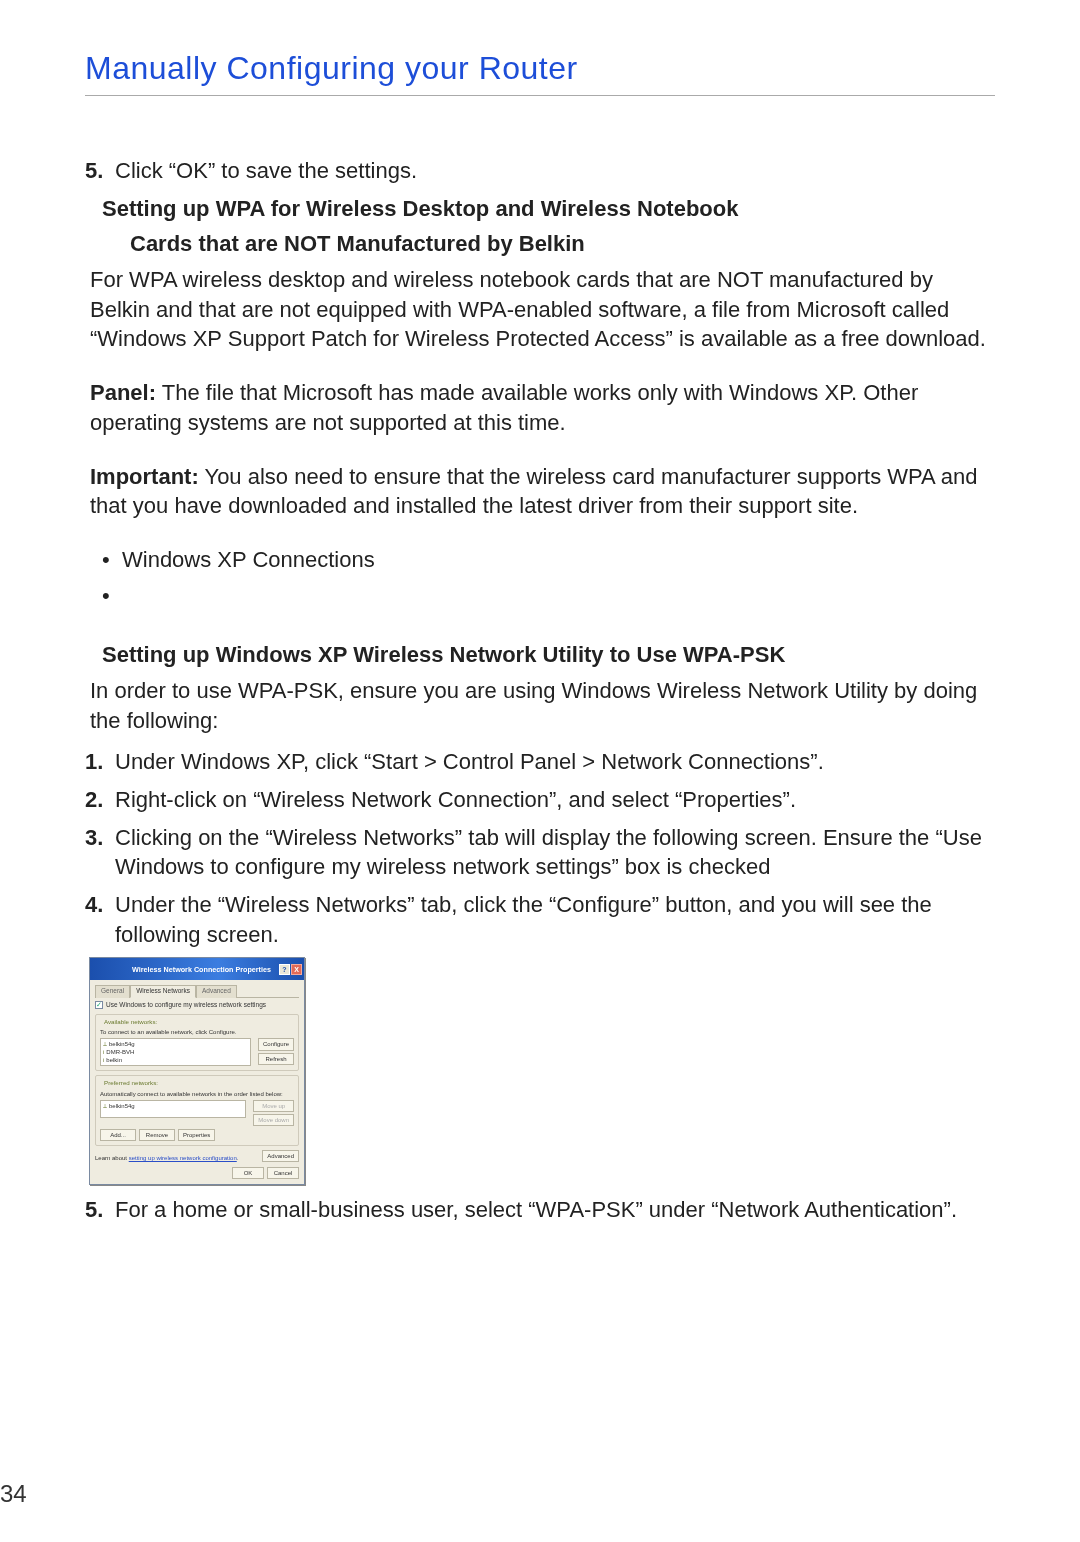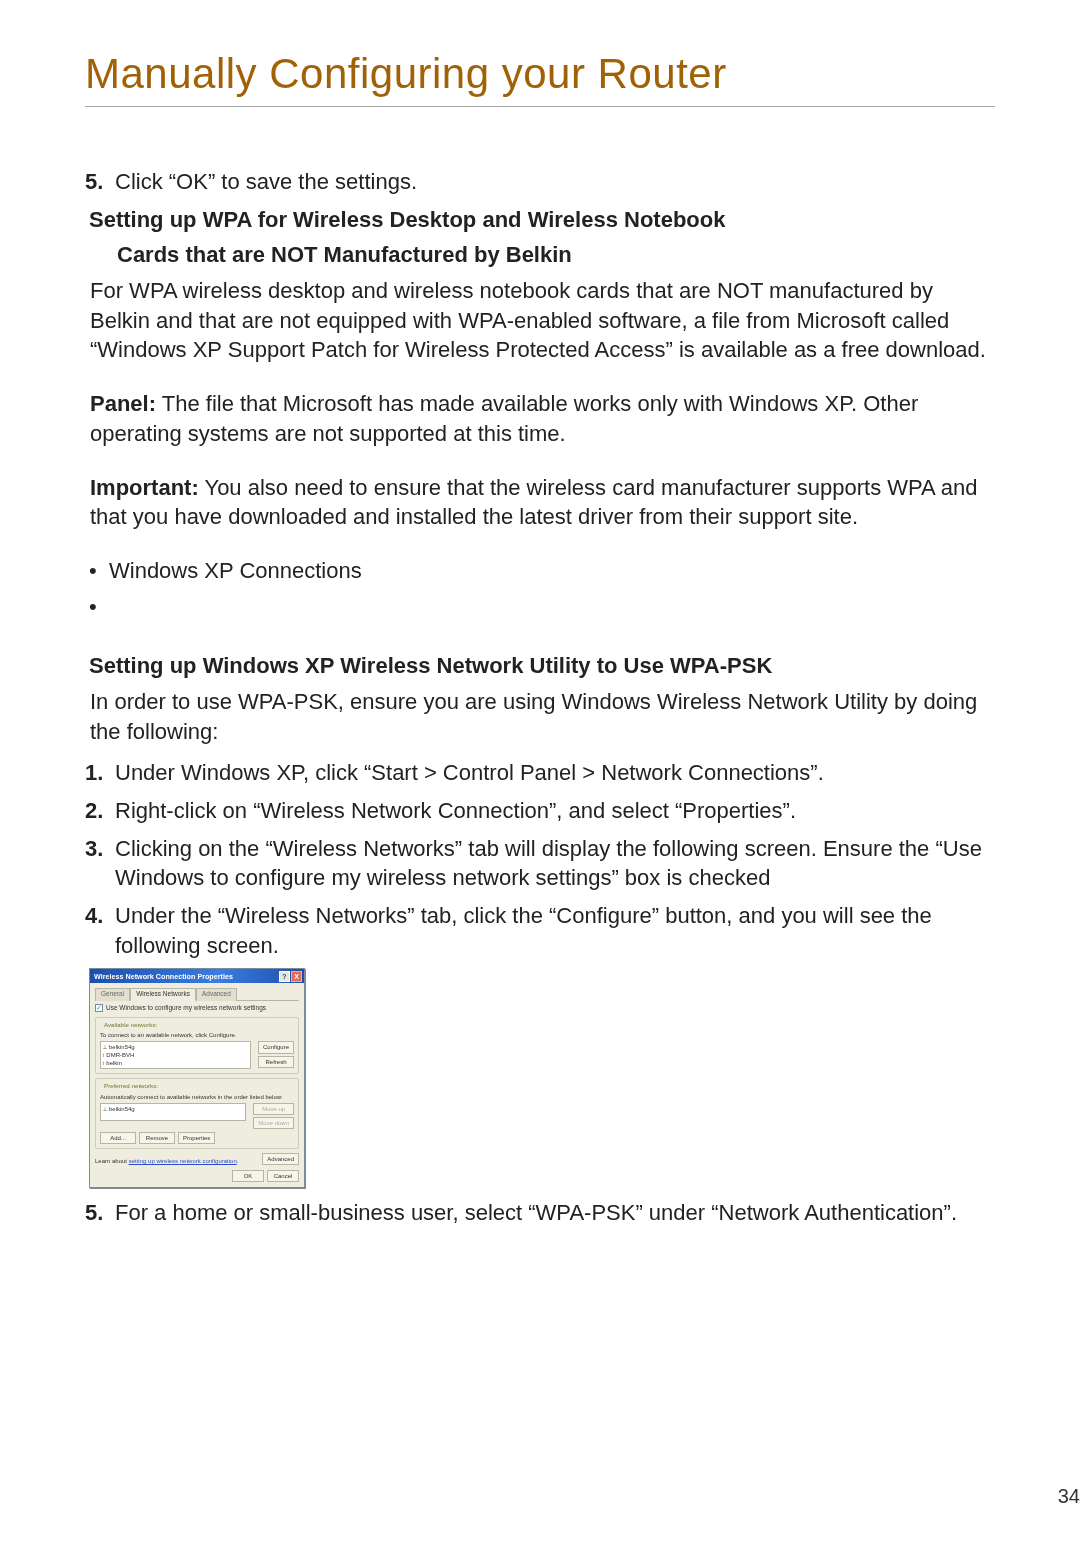--- a/index.html
+++ b/index.html
@@ -16,9 +16,9 @@
     padding: 40px 85px 0 85px;
   }
   .title {
-    font-size: 42px;
+    font-size: 32px;
     font-weight: 400;
-    color: #a16207;
+    color: #1d4ed8;
     letter-spacing: 0.5px;
     margin: 10px 0 8px 0;
   }

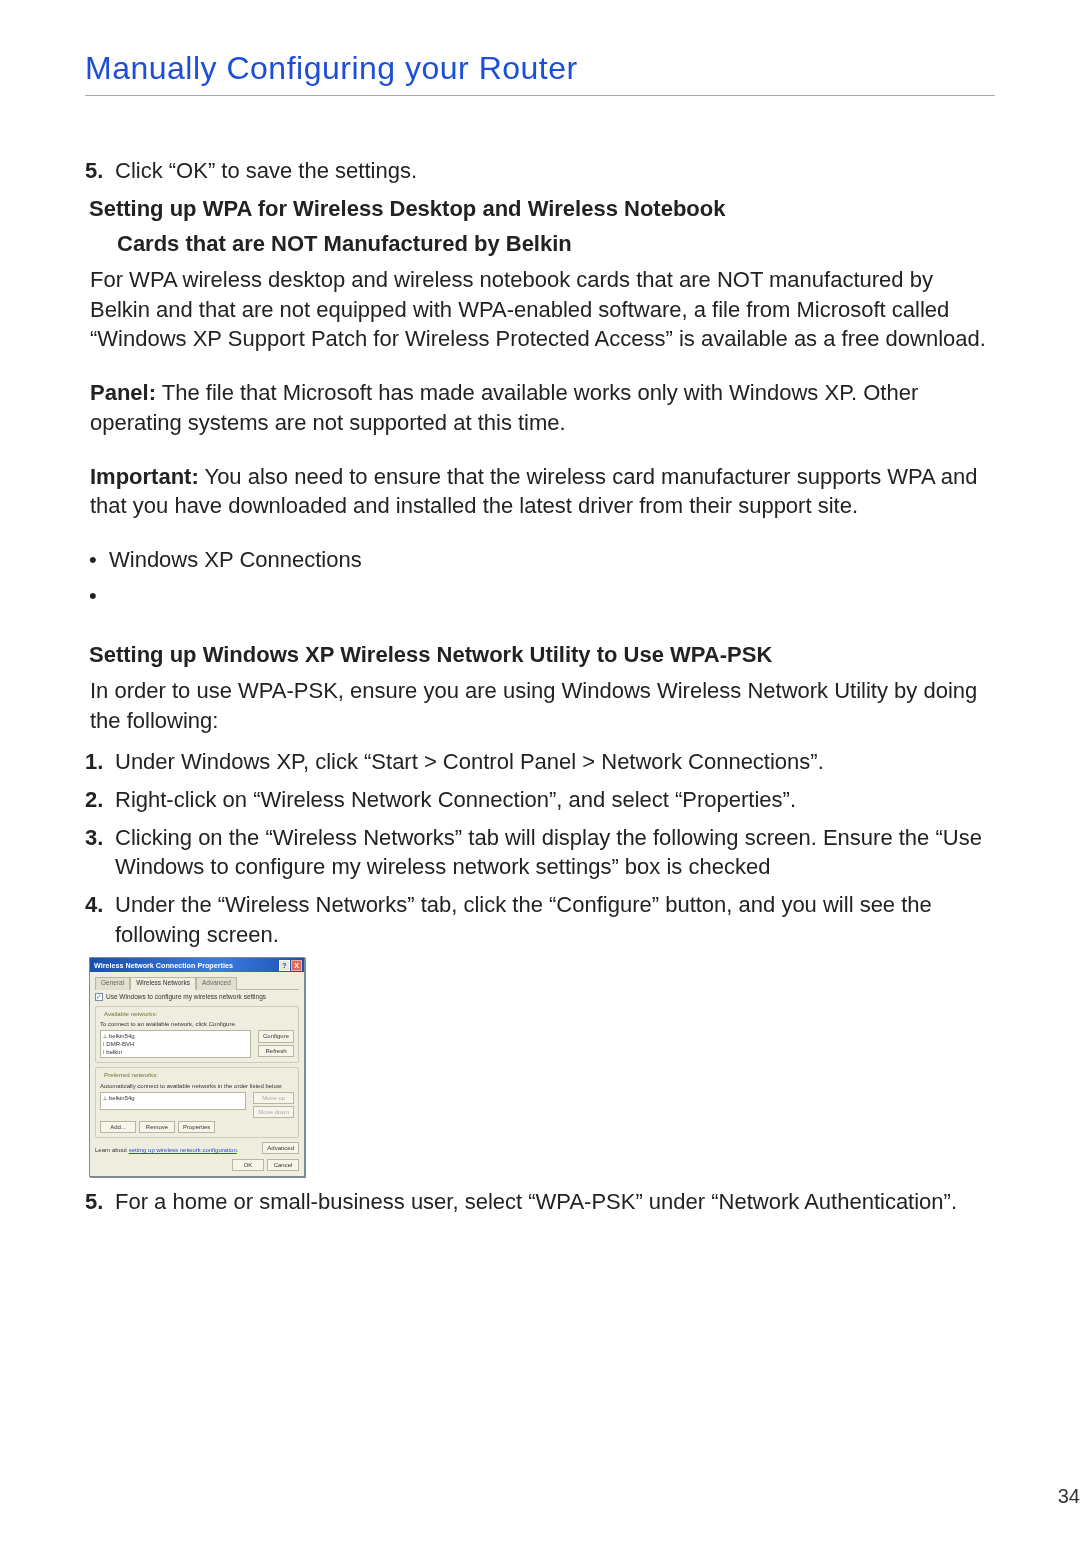--- a/index.html
+++ b/index.html
@@ -32,7 +32,7 @@
     line-height: 1.35;
     color: #222;
   }
-  .body p { margin: 0 0 6px 4px; }
+  .body p { margin: 0 0 6px 17px; }
   .body .para { margin: 0 0 24px 5px; }
   .body strong, .body b { font-weight: 700; }
   .bold-head {

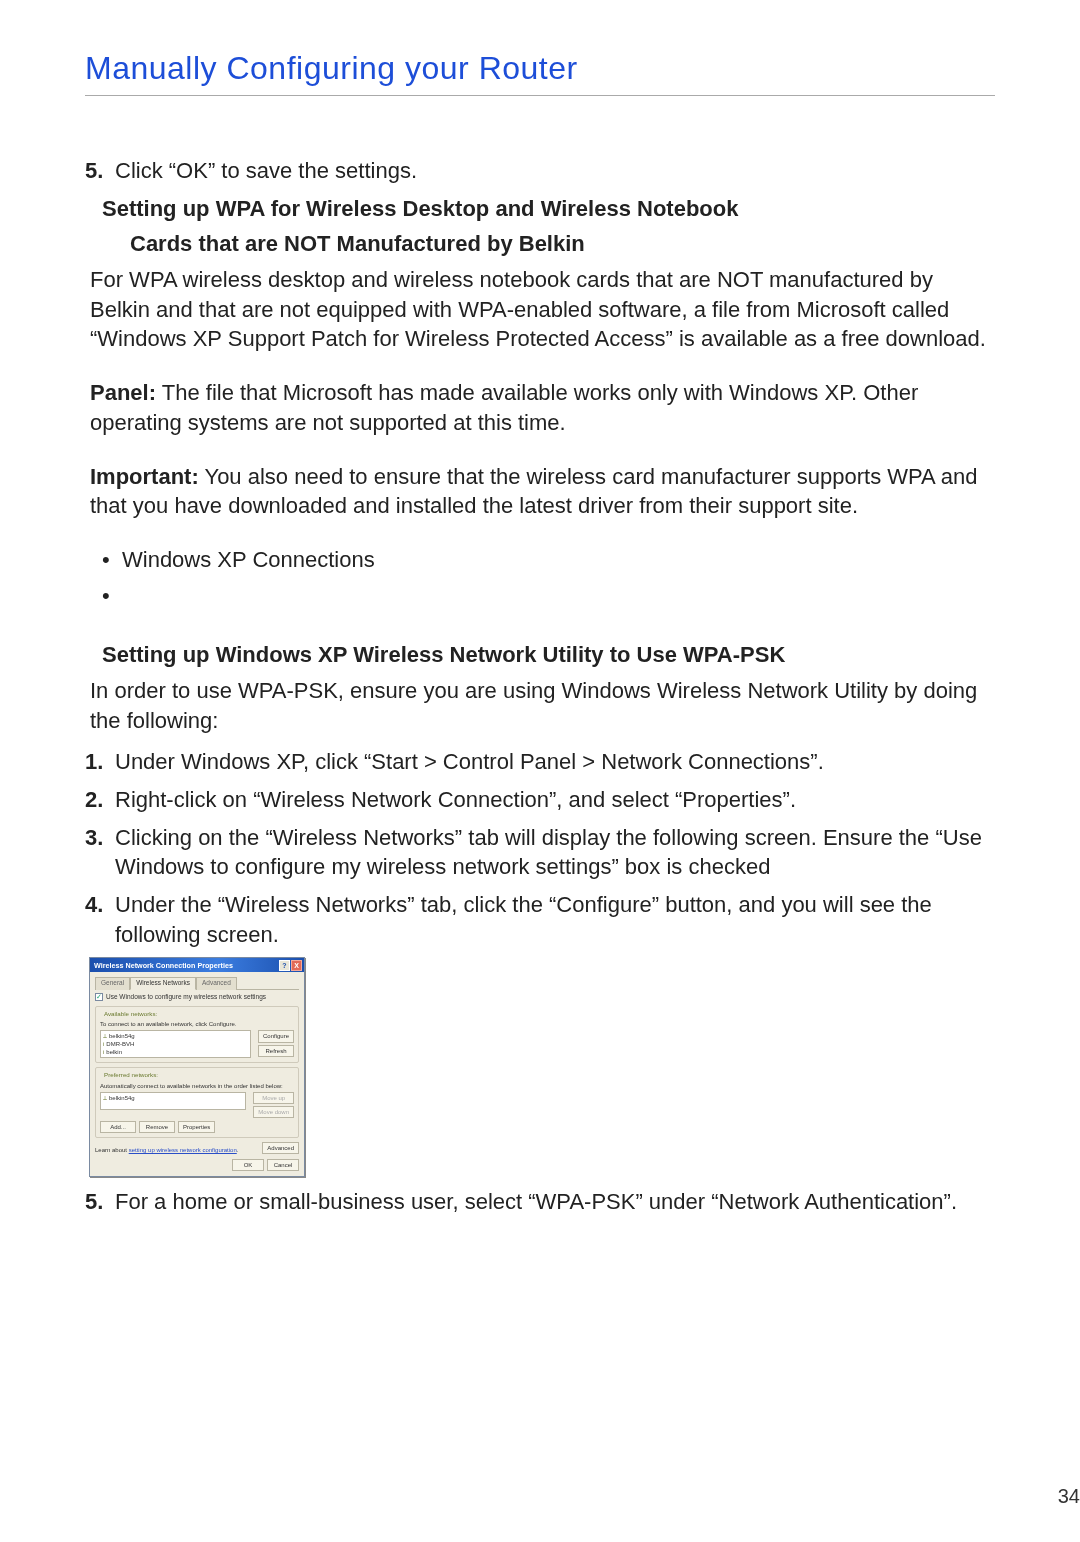--- a/index.html
+++ b/index.html
@@ -73,13 +73,14 @@
   .xp-titlebar {
     display: flex;
     align-items: center;
-    justify-content: space-between;
+    justify-content: flex-end;
     background: linear-gradient(to right, #1b4fad, #3b7de0 60%, #1b4fad);
     color: #fff;
     font-size: 7.2px;
     font-weight: 700;
     padding: 2px 2px 2px 4px;
-    height: 14px;
+    height: 22px;
+    gap: 8px;
   }
   .xp-titlebar .tbtns { display: flex; gap: 1px; }
   .xp-tbtn {

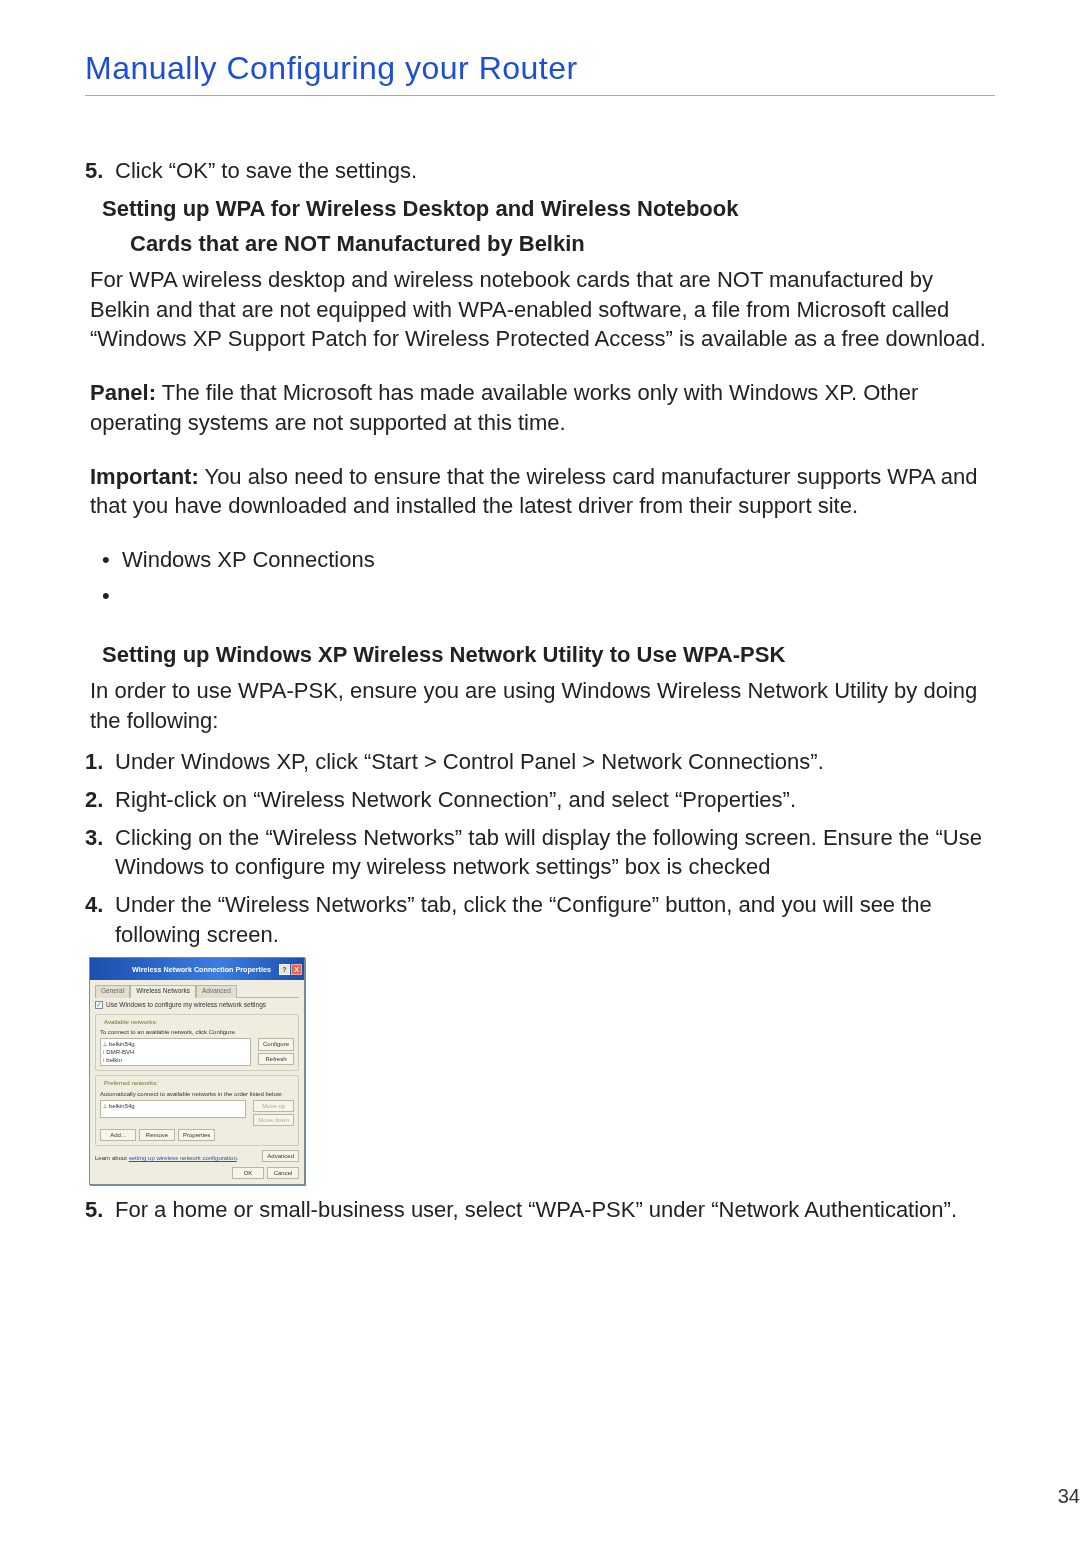--- a/index.html
+++ b/index.html
@@ -172,8 +172,8 @@
     position:absolute;
     bottom: 34px;
     left:0; right:0;
-    text-align:right;
-    font-size: 20px;
+    text-align:left;
+    font-size: 24px;
     color:#333;
   }
 </style>

